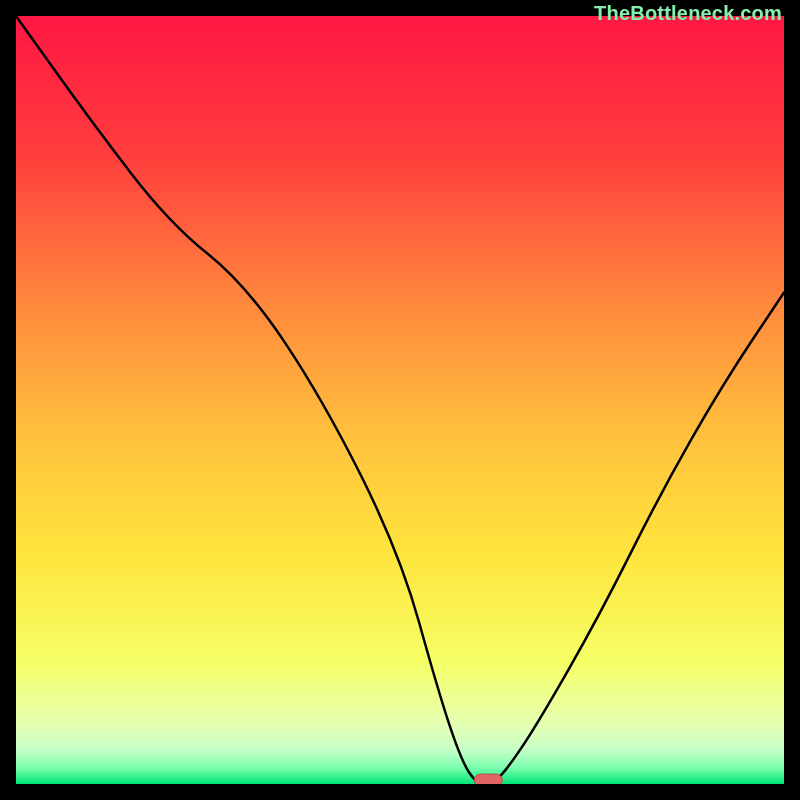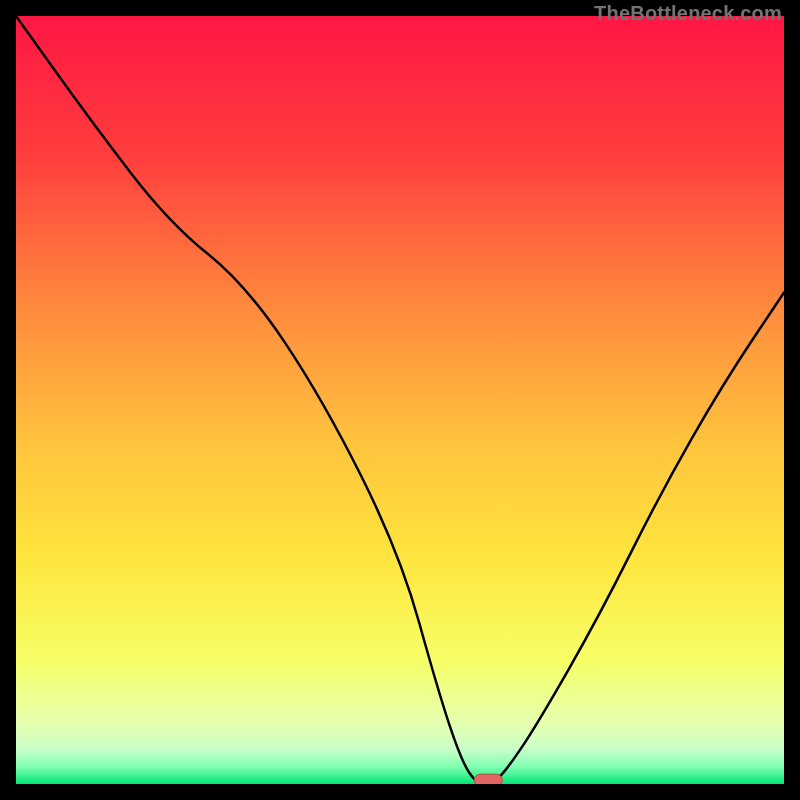--- a/index.html
+++ b/index.html
@@ -30,7 +30,7 @@
     font-family: Arial, Helvetica, sans-serif;
     font-size: 20px;
     font-weight: bold;
-    color: #737373;
+    color: #86efac;
     letter-spacing: 0.2px;
     z-index: 10;
   }

